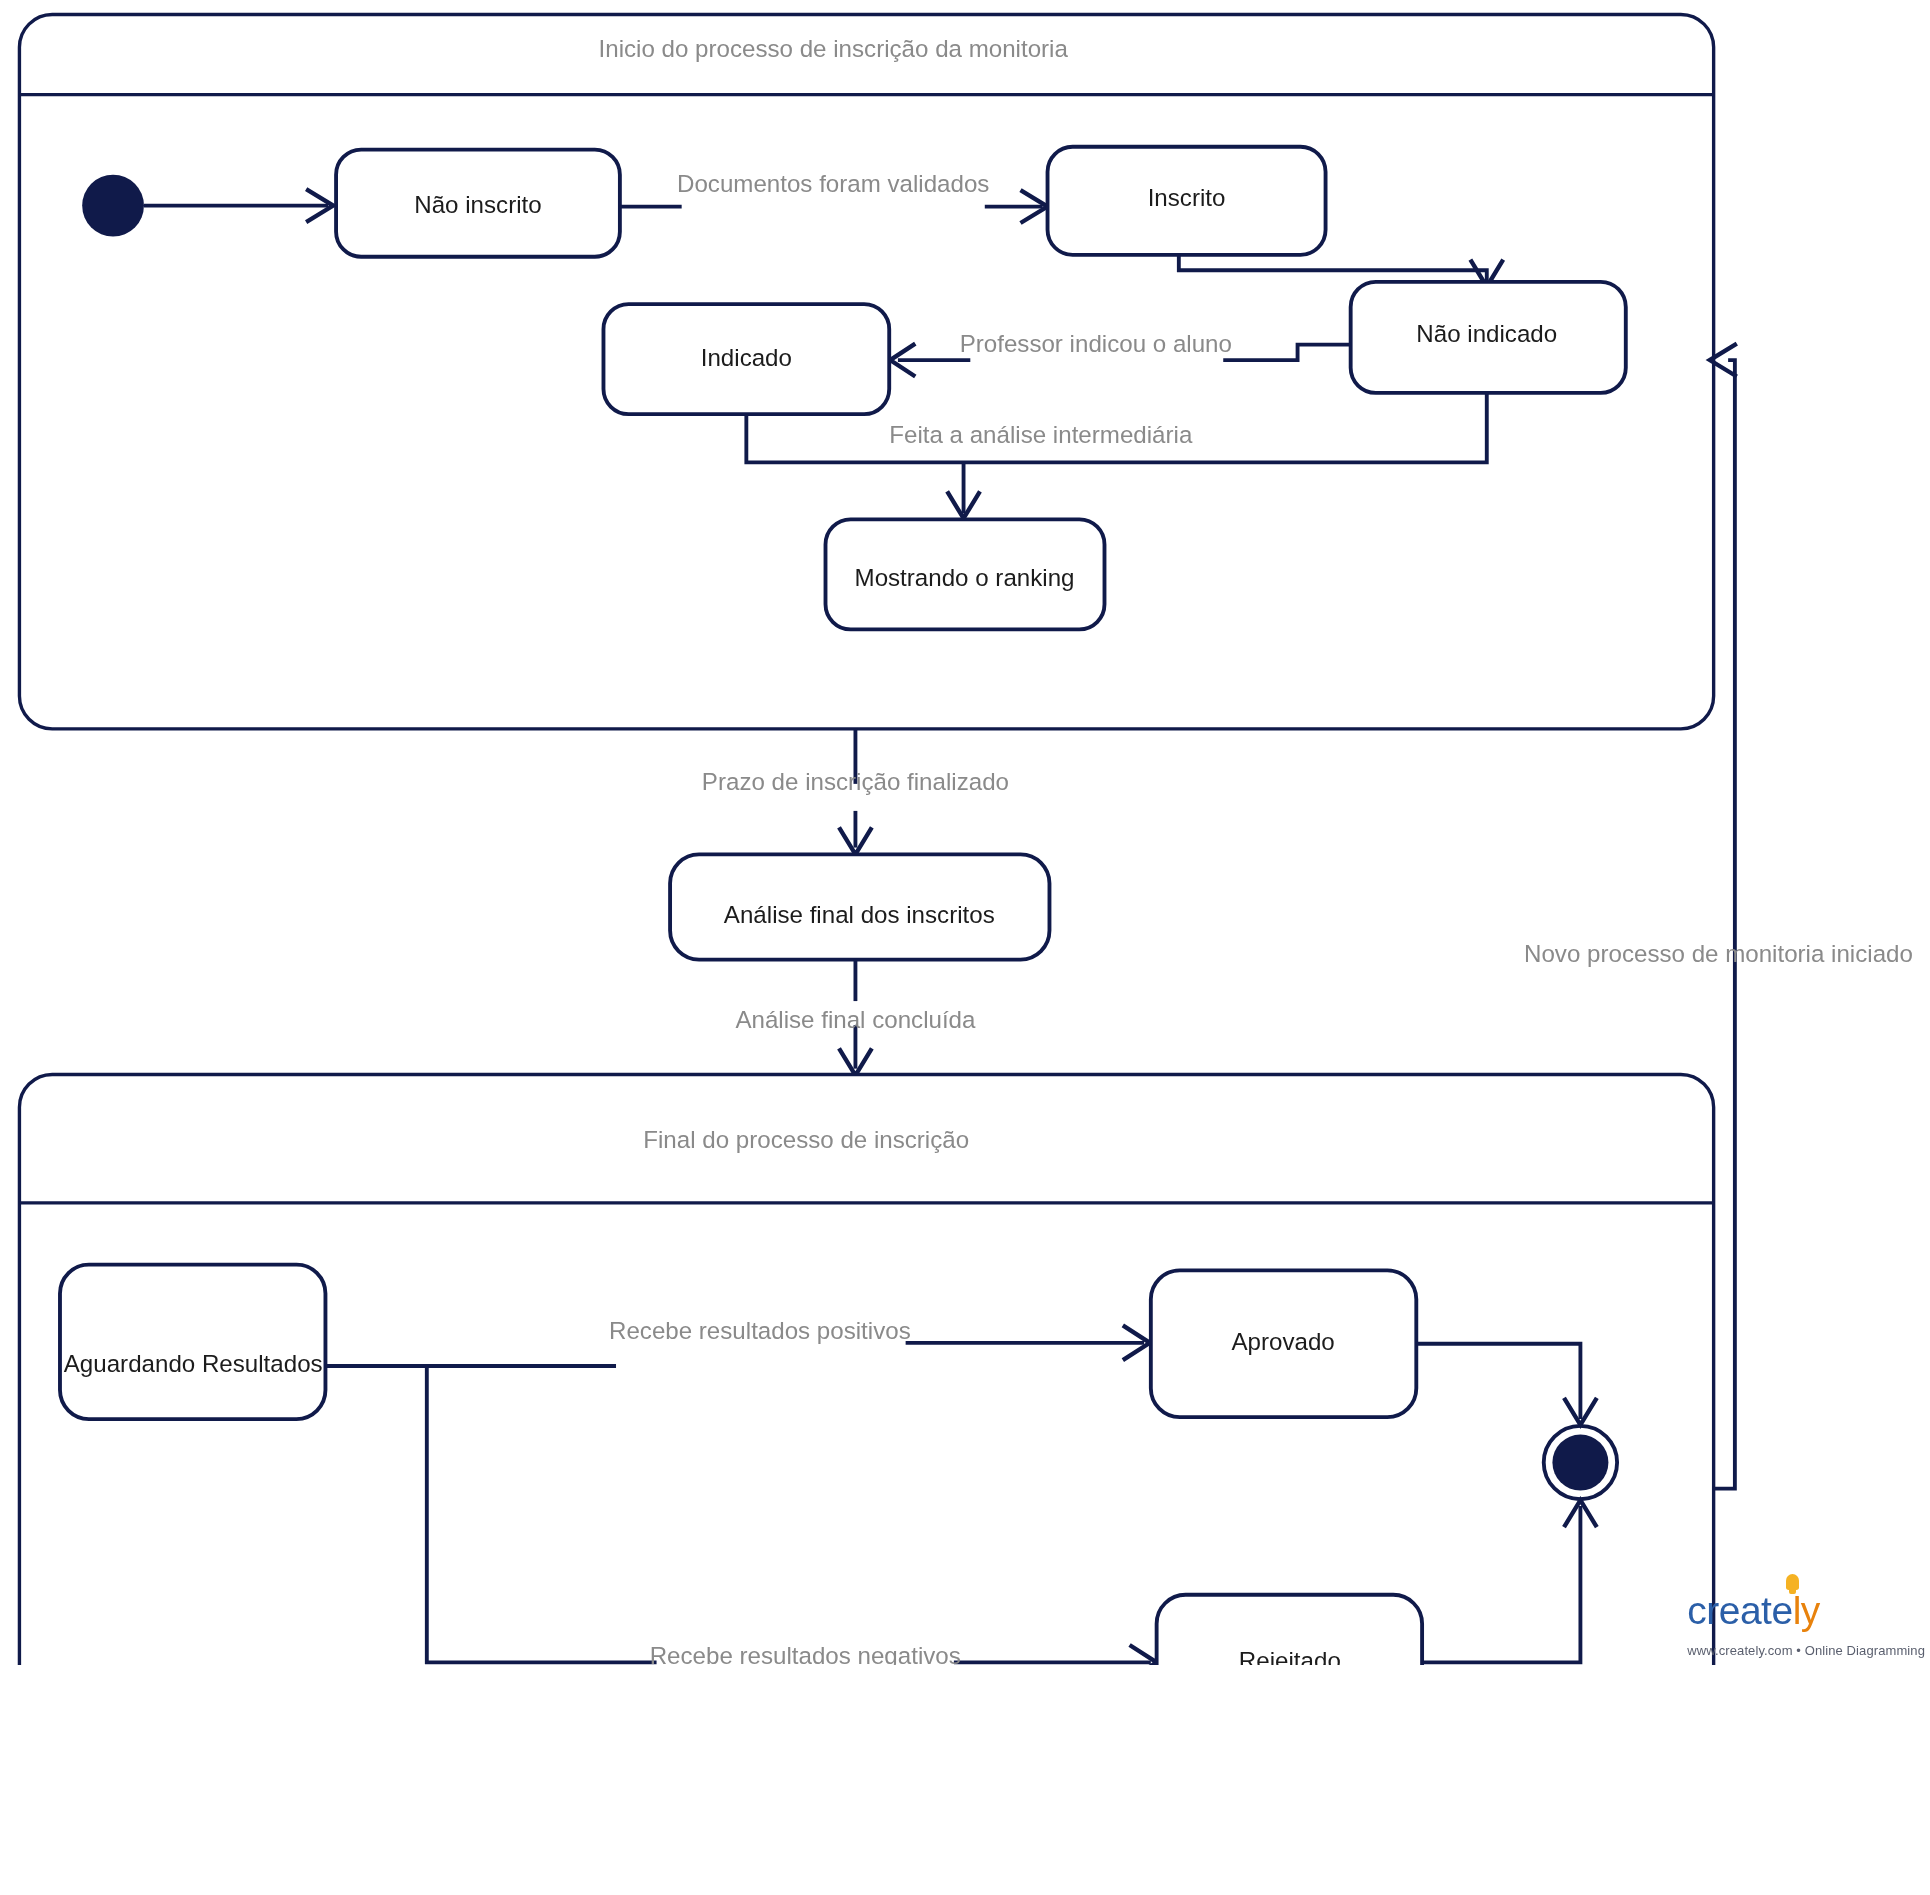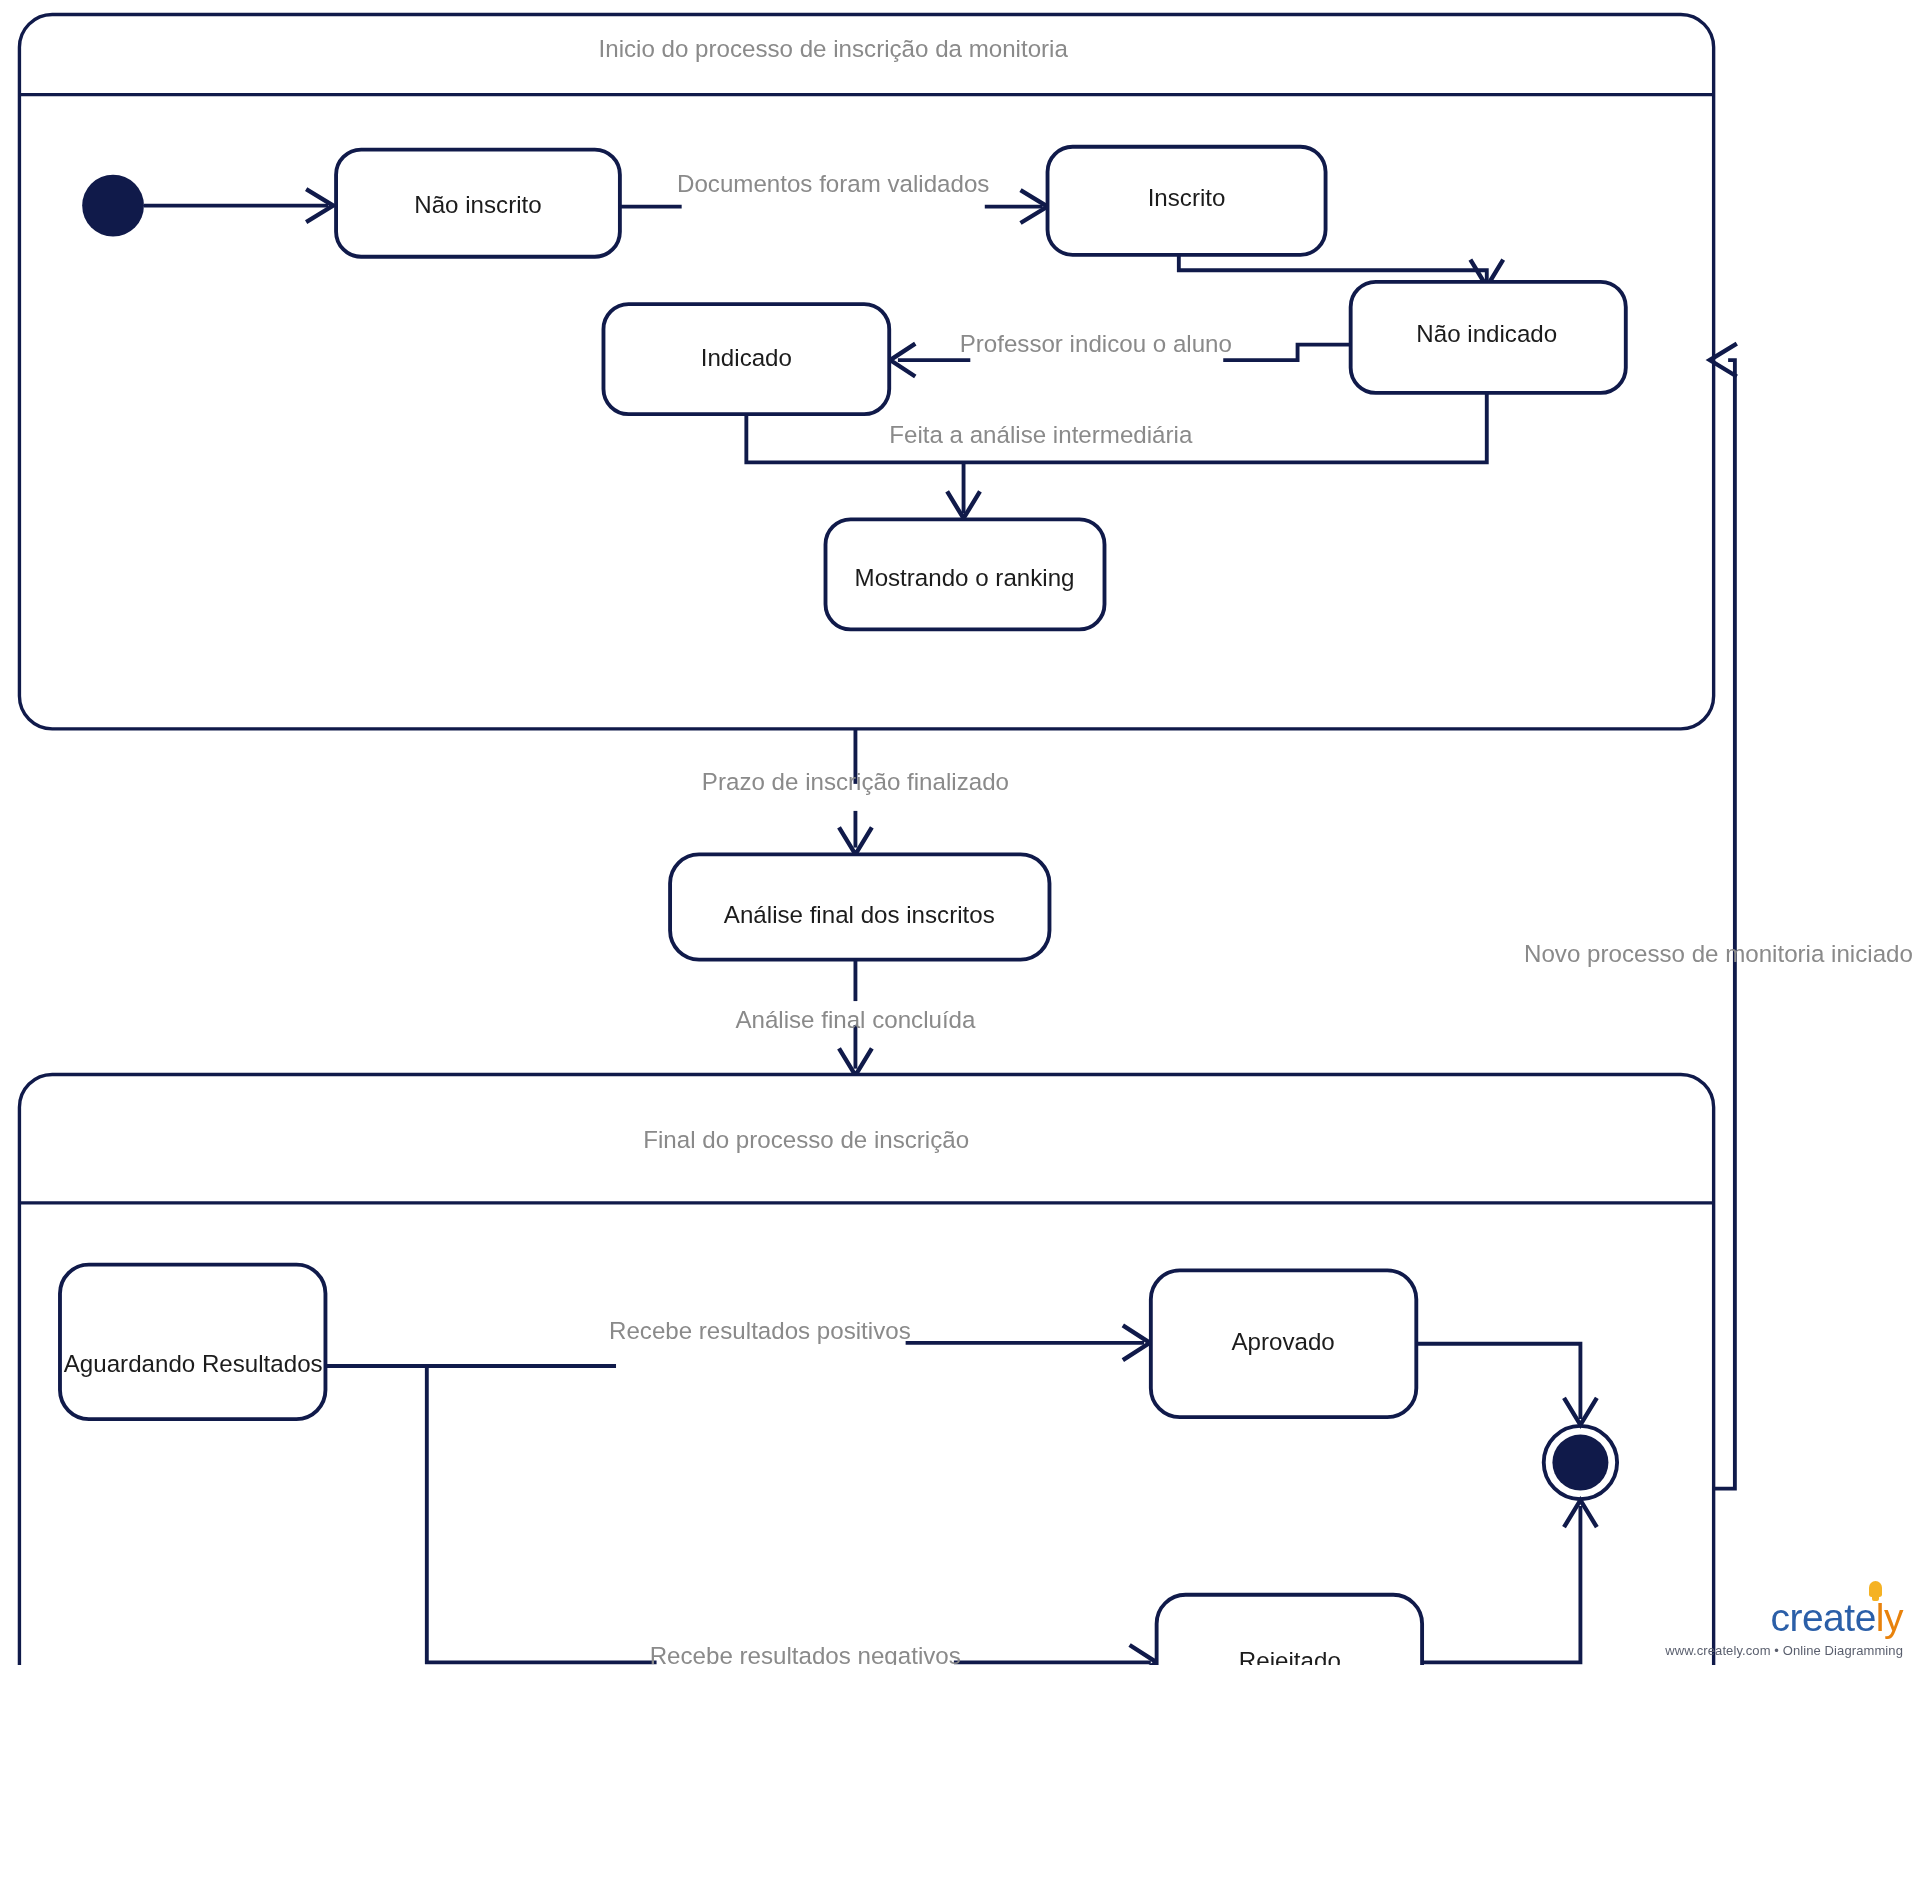--- a/index.html
+++ b/index.html
@@ -84,9 +84,9 @@
   }
   .logo {
     position: absolute;
-    right: 27px;
+    right: 5px;
     bottom: 7.7px;
-    text-align: right;
+    text-align: left;
     line-height: 1;
     user-select: none;
   }

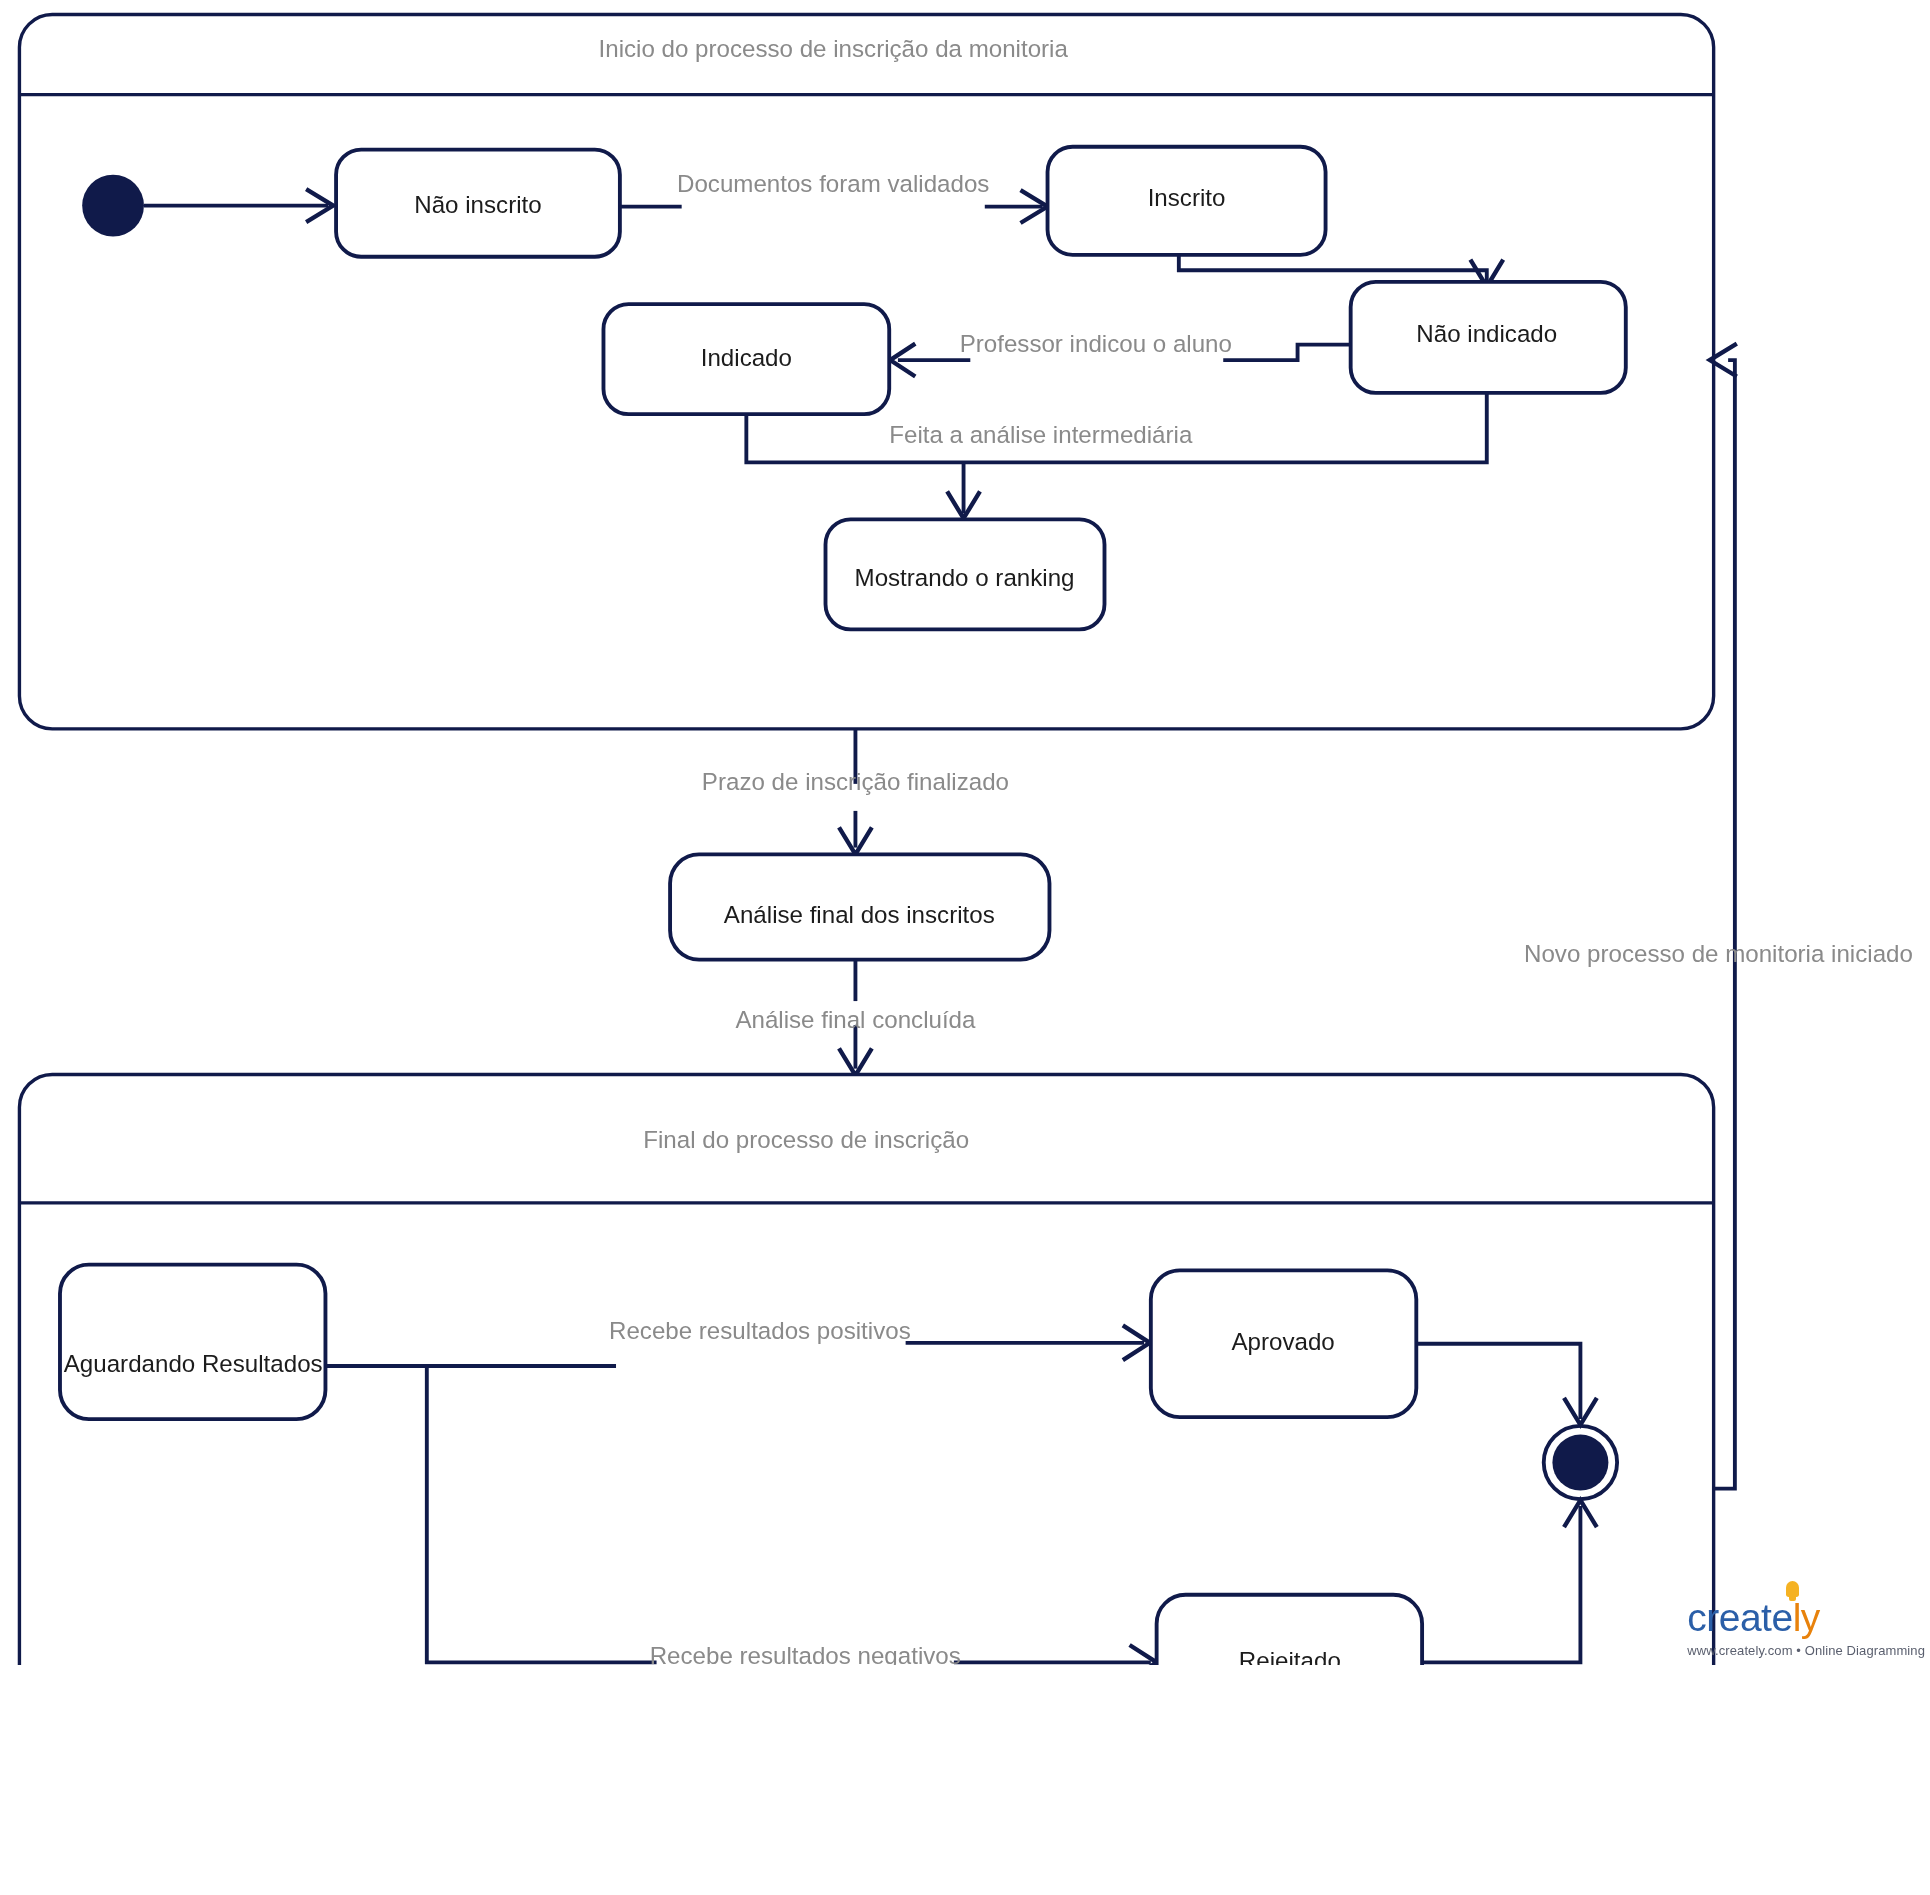--- a/index.html
+++ b/index.html
@@ -123,7 +123,7 @@
     font-family: "Liberation Sans", sans-serif;
     font-size: 13px;
     color: #5a5f6e;
-    margin-top: 7px;
+    margin-top: 14px;
     letter-spacing: 0.1px;
   }
 </style>

